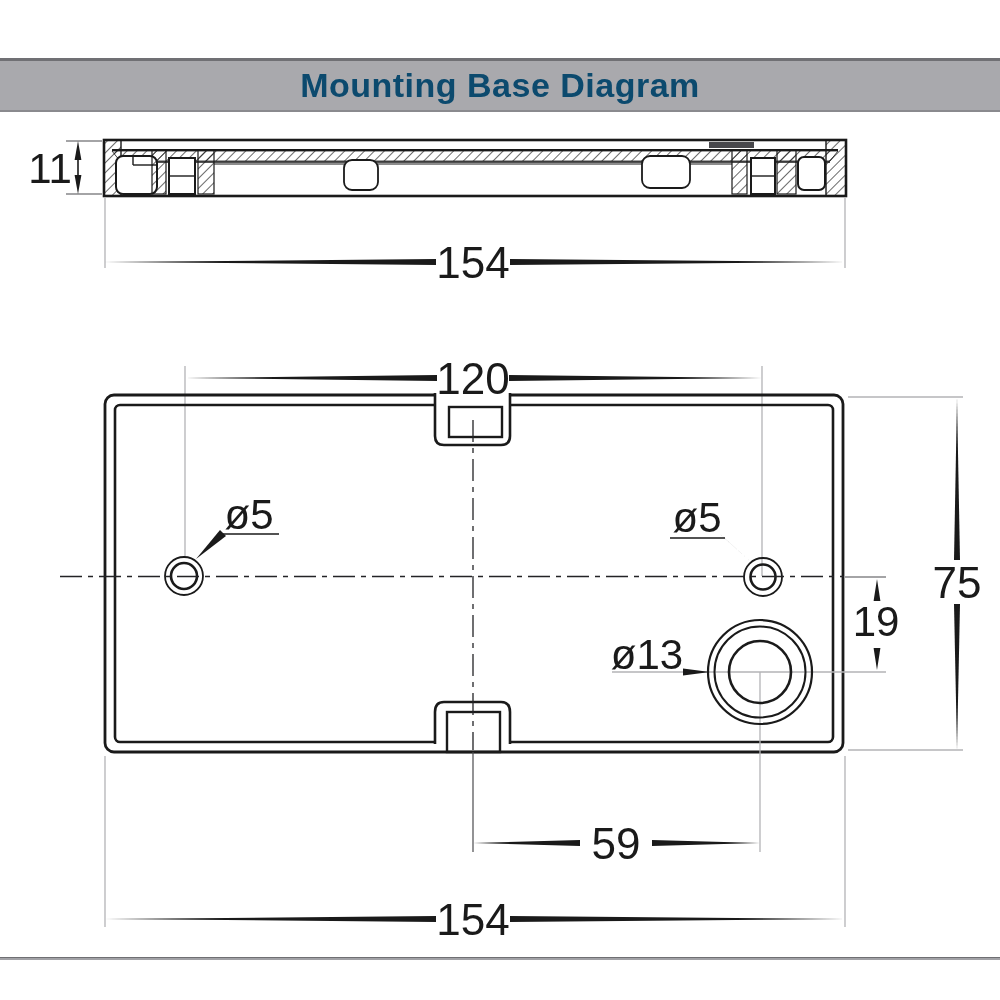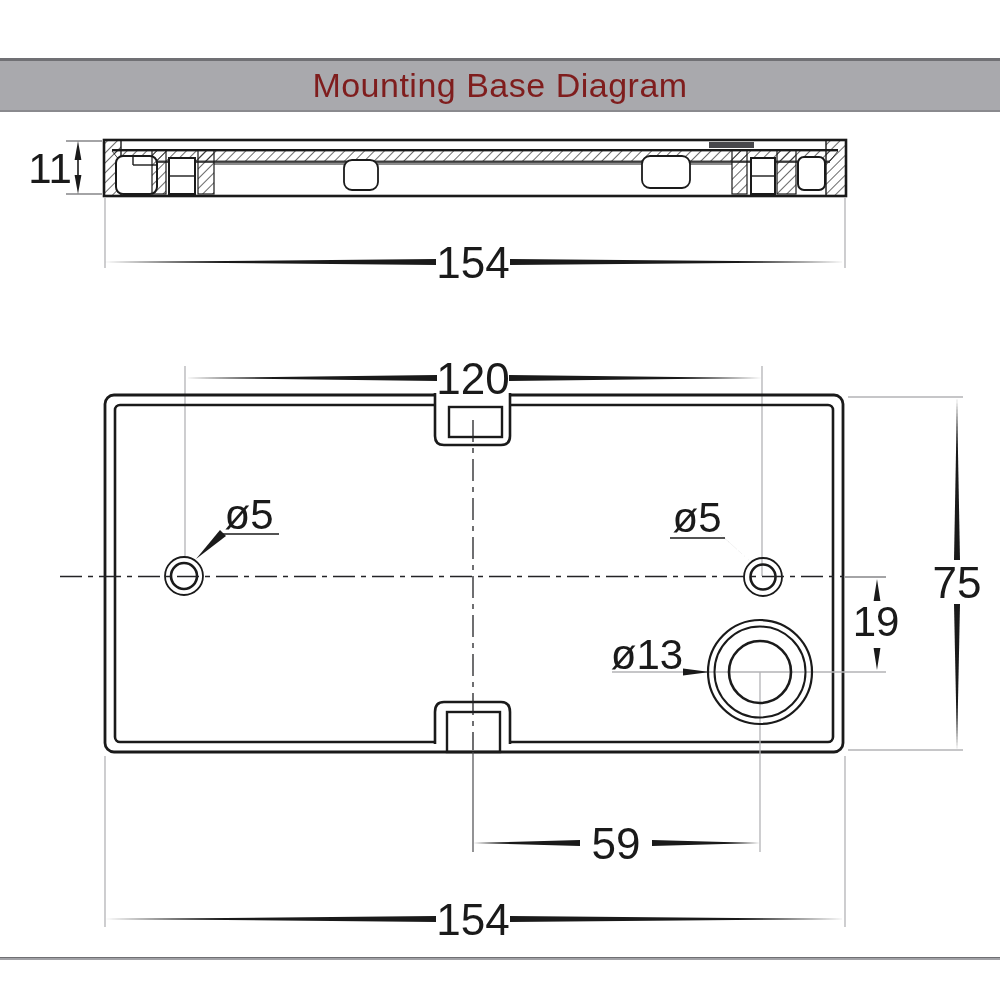--- a/index.html
+++ b/index.html
@@ -8,7 +8,7 @@
   #title-bar{position:absolute;left:0;top:58px;width:100%;height:54px;
              background:#a9a9ad;border-top:3px solid #707074;border-bottom:2px solid #8a8a8e;
              box-sizing:border-box;display:flex;align-items:center;justify-content:center;}
-  #title-bar .title-text{color:#7f1d1d;font-size:34px;font-weight:normal;letter-spacing:.5px;}
+  #title-bar .title-text{color:#0c4a6e;font-size:34px;font-weight:bold;letter-spacing:.5px;}
   #bottom-divider{position:absolute;left:0;top:957px;width:100%;height:3px;
                   background:#a2a2a6;border-top:1px solid #6f6f73;box-sizing:border-box;}
   svg{position:absolute;left:0;top:0;}

